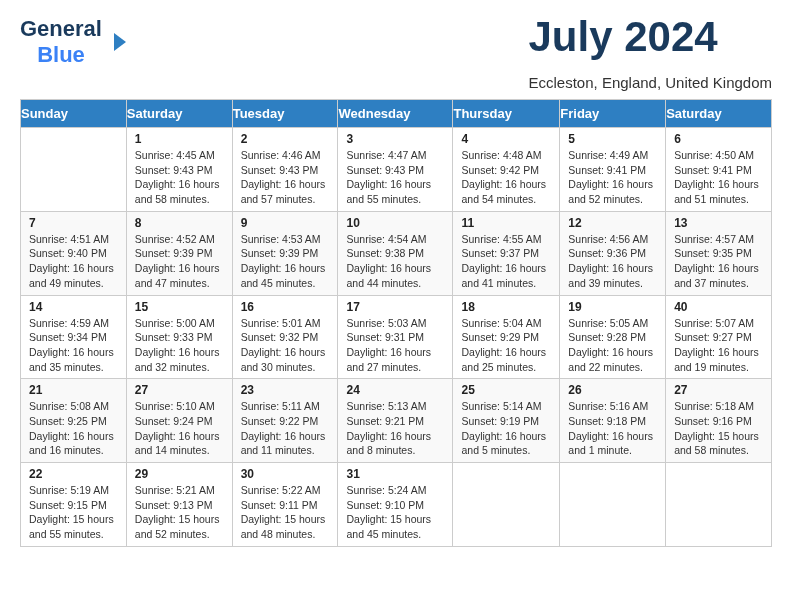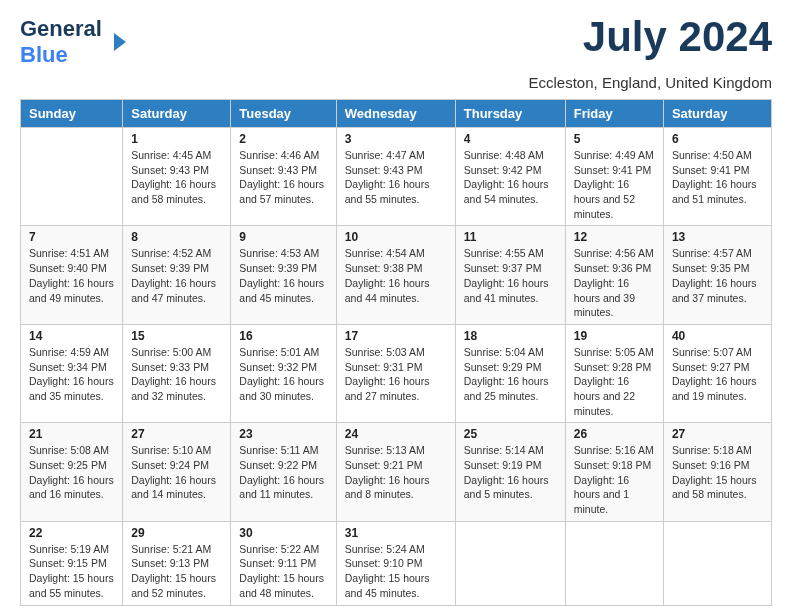--- a/index.html
+++ b/index.html
@@ -78,7 +78,7 @@
 
 <div class="header">
   <div class="logo">
-    <div style="display:flex; align-items:center; gap:4px;">
+    <div style="display:flex; align-items:center; gap:4px;text-align:center;">
       <div>
         <span style="font-size:22px; font-weight:bold; color:#1a3a5c;">General</span><br>
         <span style="font-size:22px; font-weight:bold; color:#3b82f6;">Blue</span>

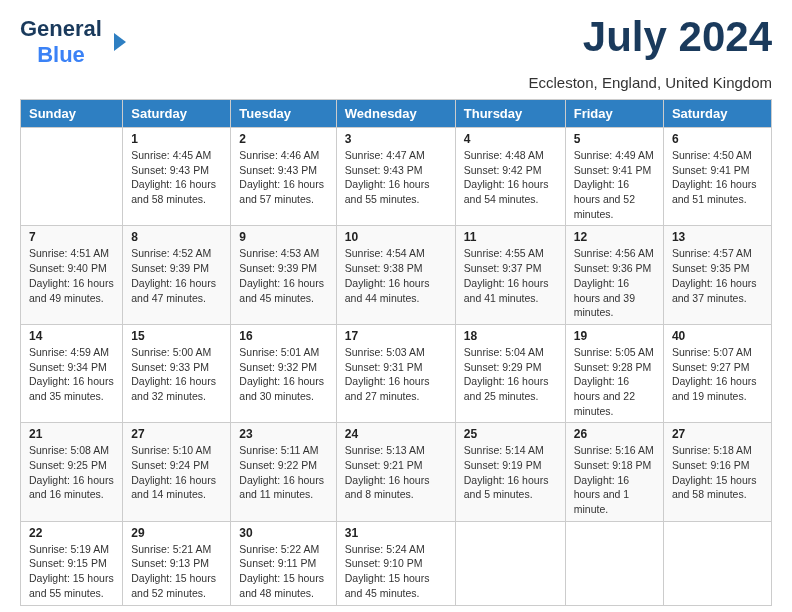--- a/index.html
+++ b/index.html
@@ -21,7 +21,7 @@
       flex-direction: column;
       align-items: flex-start;
     }
-    .title-block { text-align: right; }
+    .title-block { text-align: left; }
     .main-title {
       font-size: 42px;
       font-weight: bold;

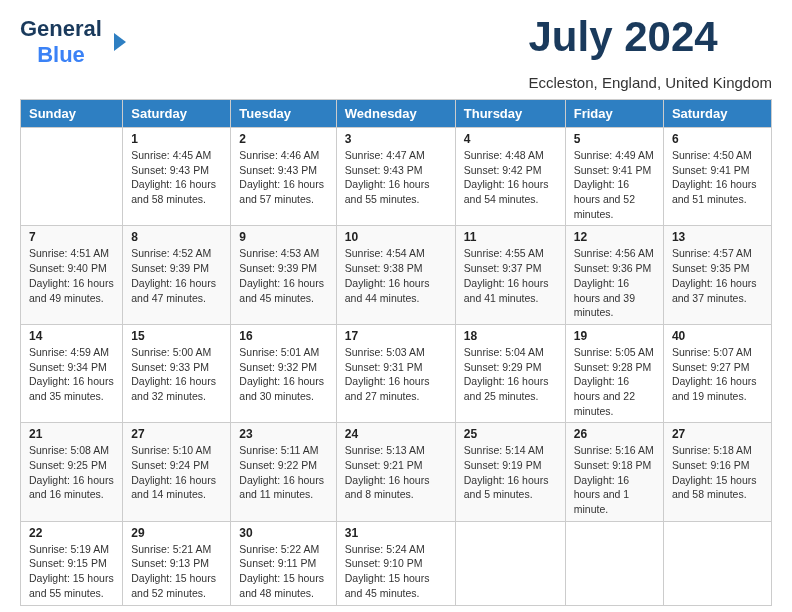--- a/index.html
+++ b/index.html
@@ -43,7 +43,7 @@
       color: #fff;
       font-size: 13px;
       font-weight: bold;
-      padding: 6px 8px;
+      padding: 6px 0;
       text-align: left;
       border: 1px solid #ccc;
     }

